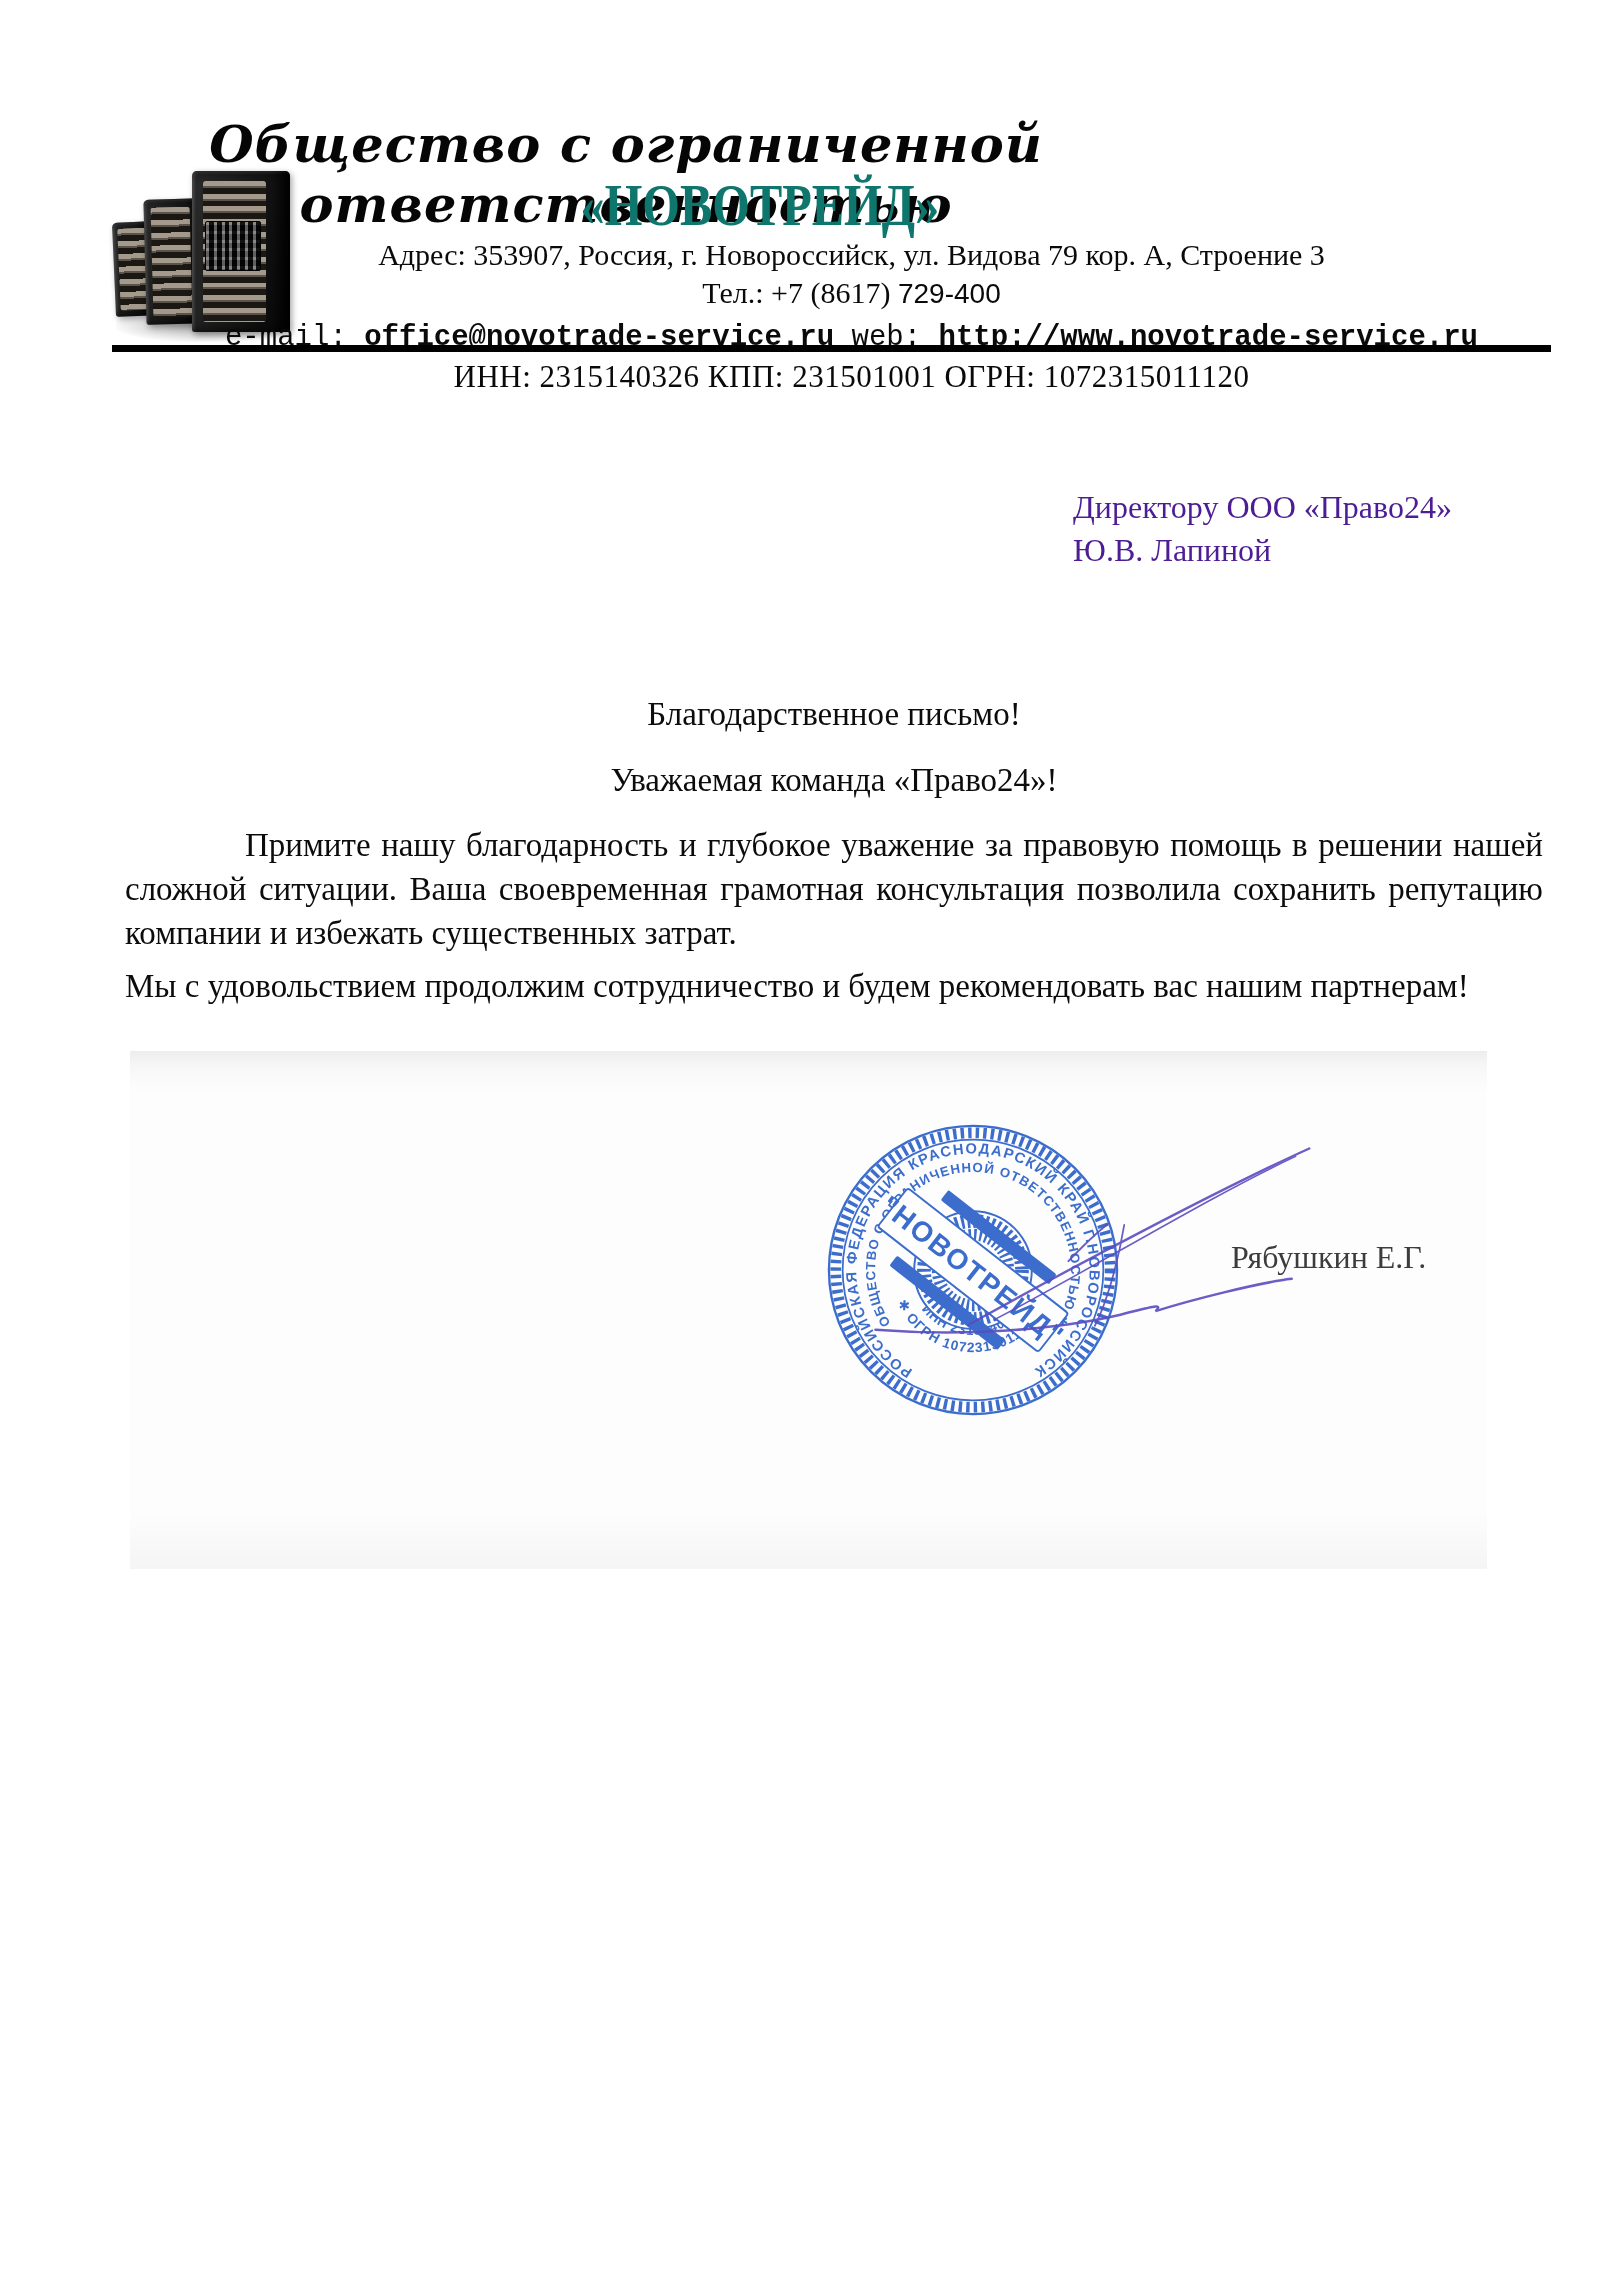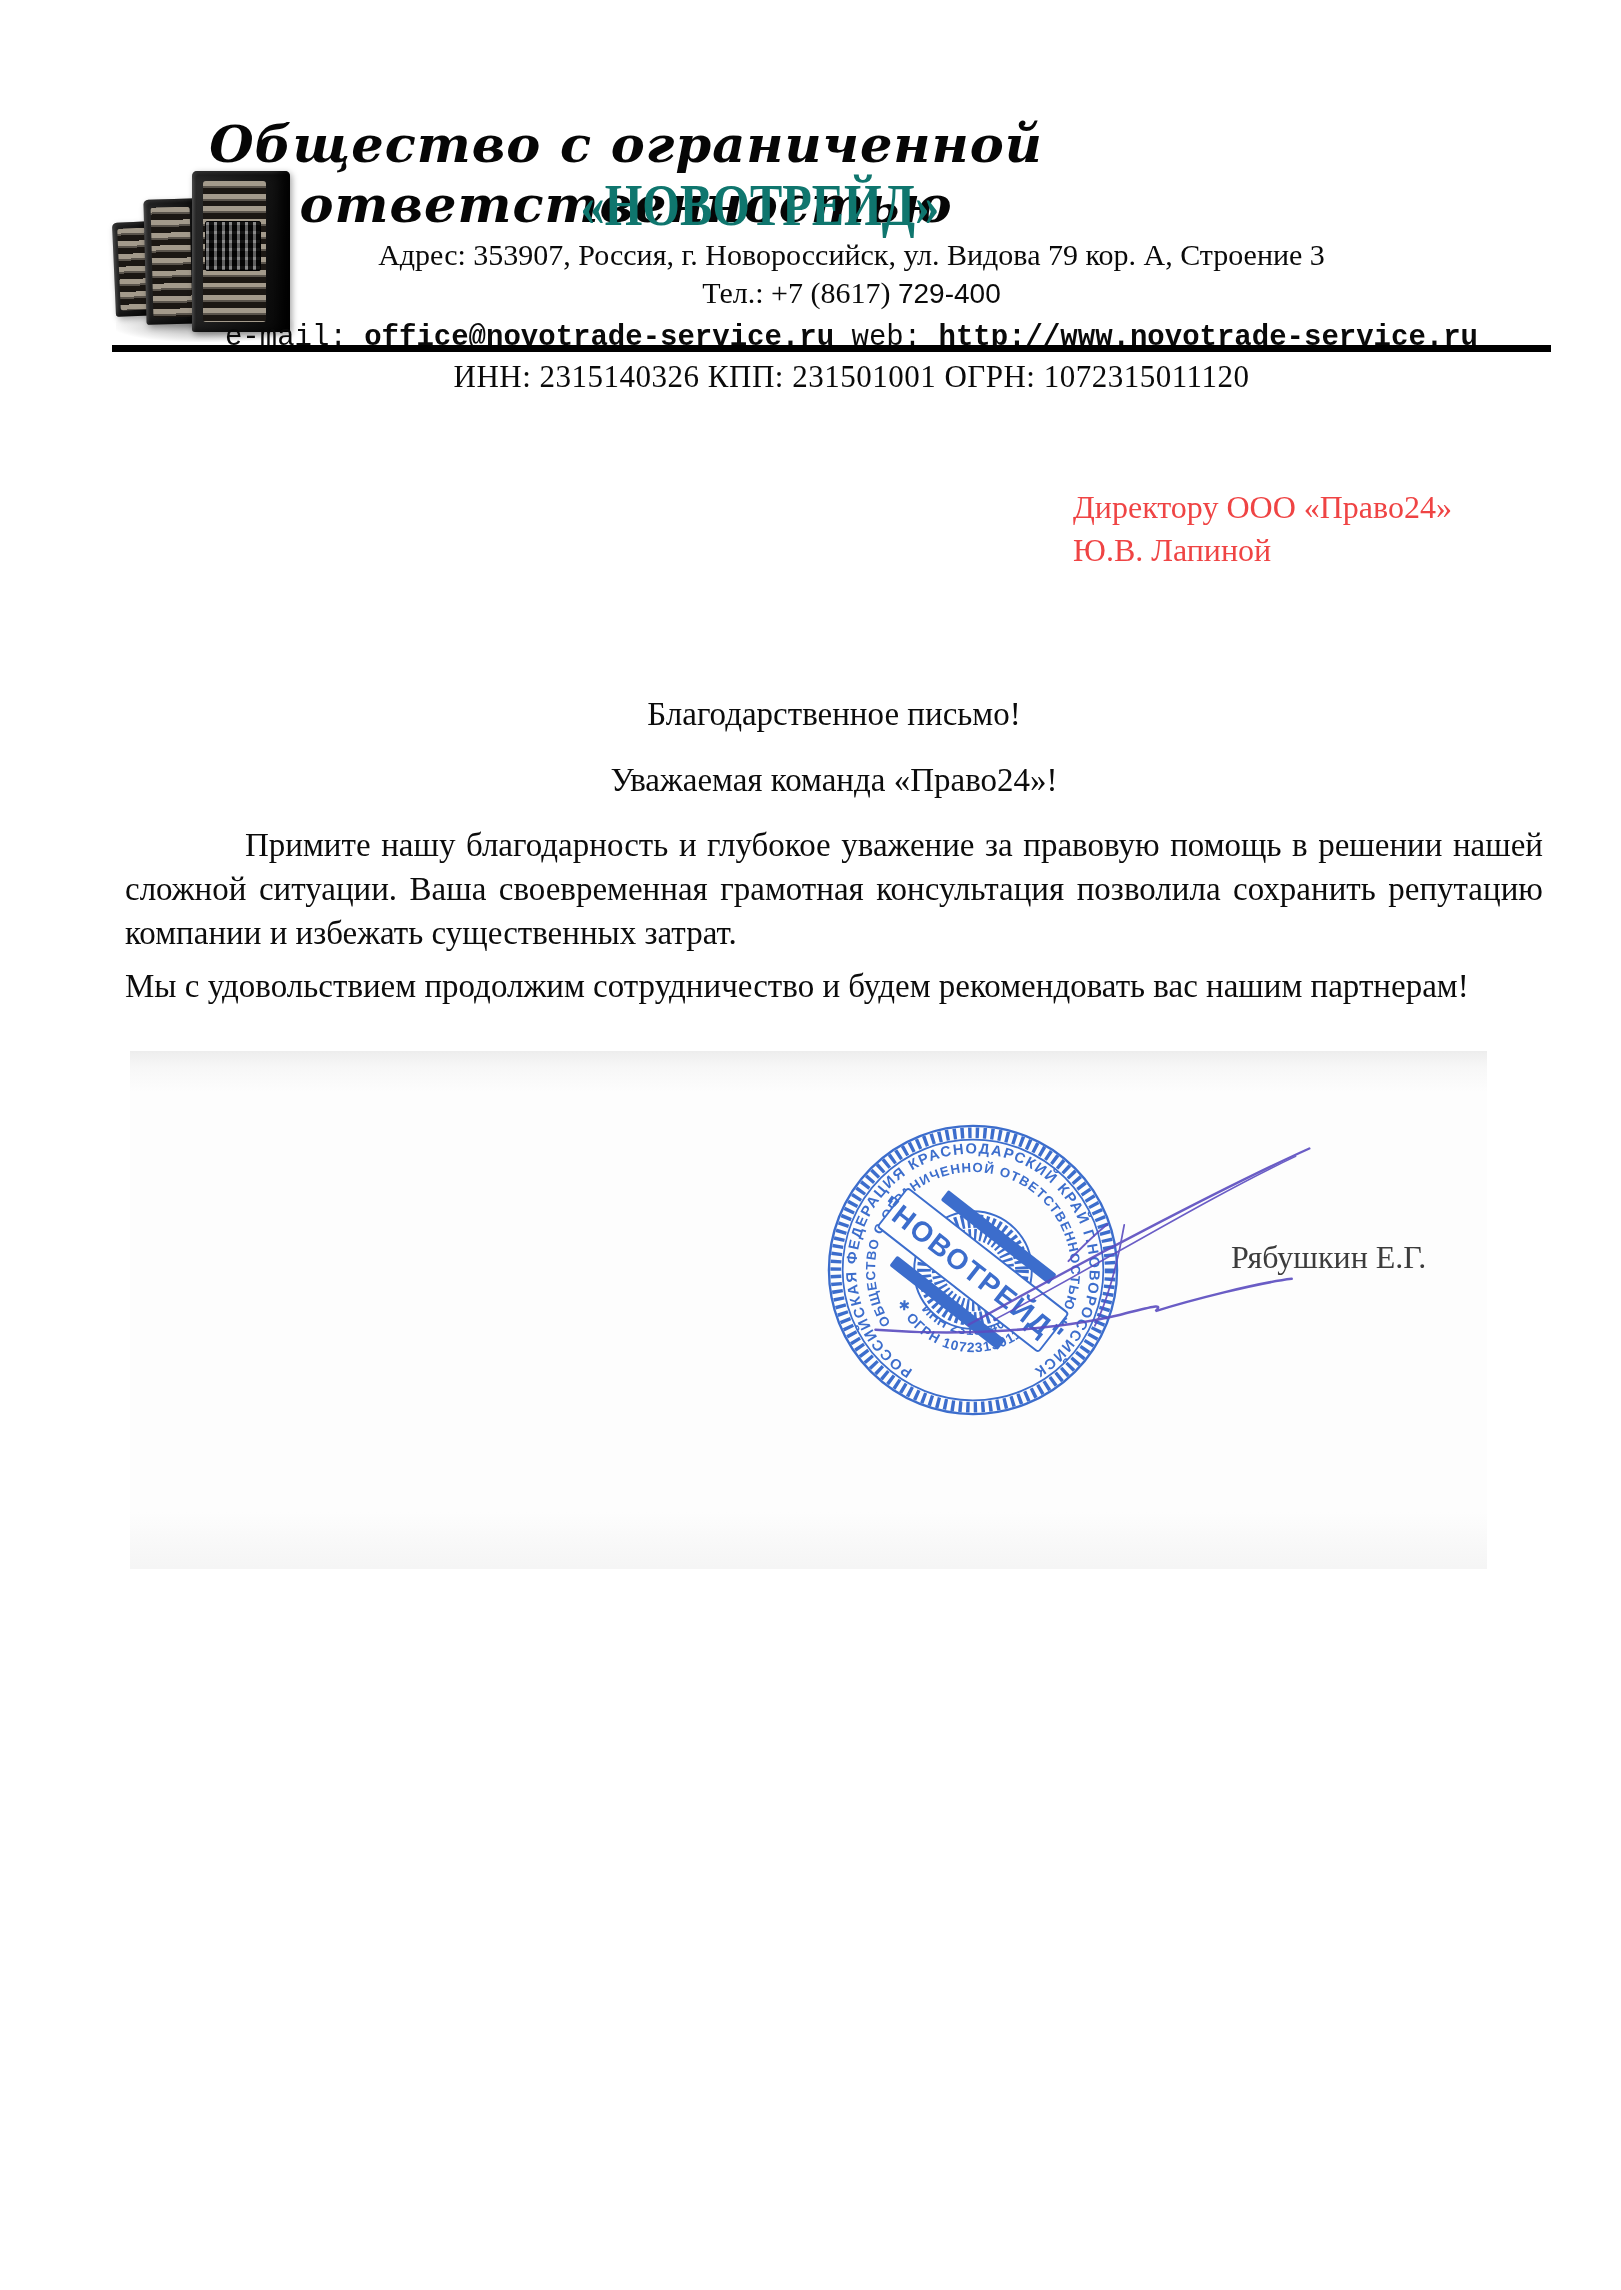--- a/index.html
+++ b/index.html
@@ -50,7 +50,7 @@
   .t3{left:80px; bottom:5.9px;  width:98px; height:161px;}
 
   
-  .recipient{left:1073px; top:486px; font-size:32px; line-height:43px; color:#ef4444;}
+  .recipient{left:1073px; top:486px; font-size:32px; line-height:43px; color:#4c1d95;}
 
   
   .bodyblock{left:125px; width:1418px; color:#0c0c0c;}

